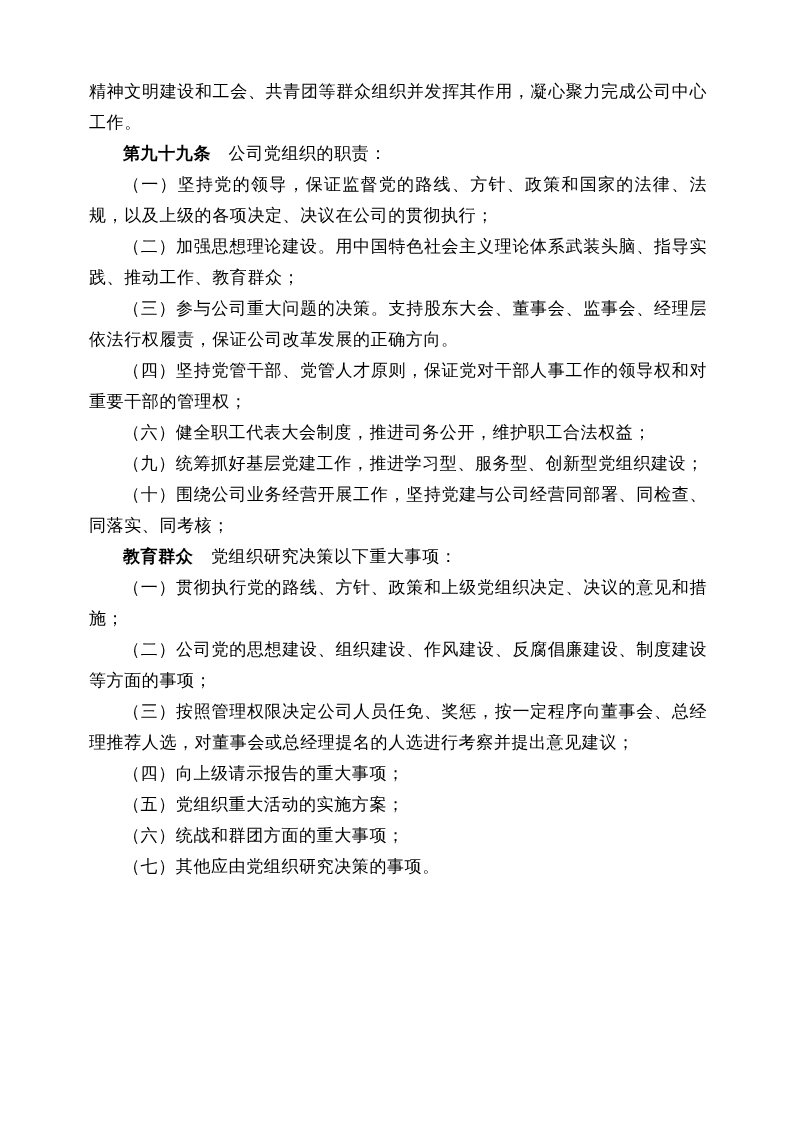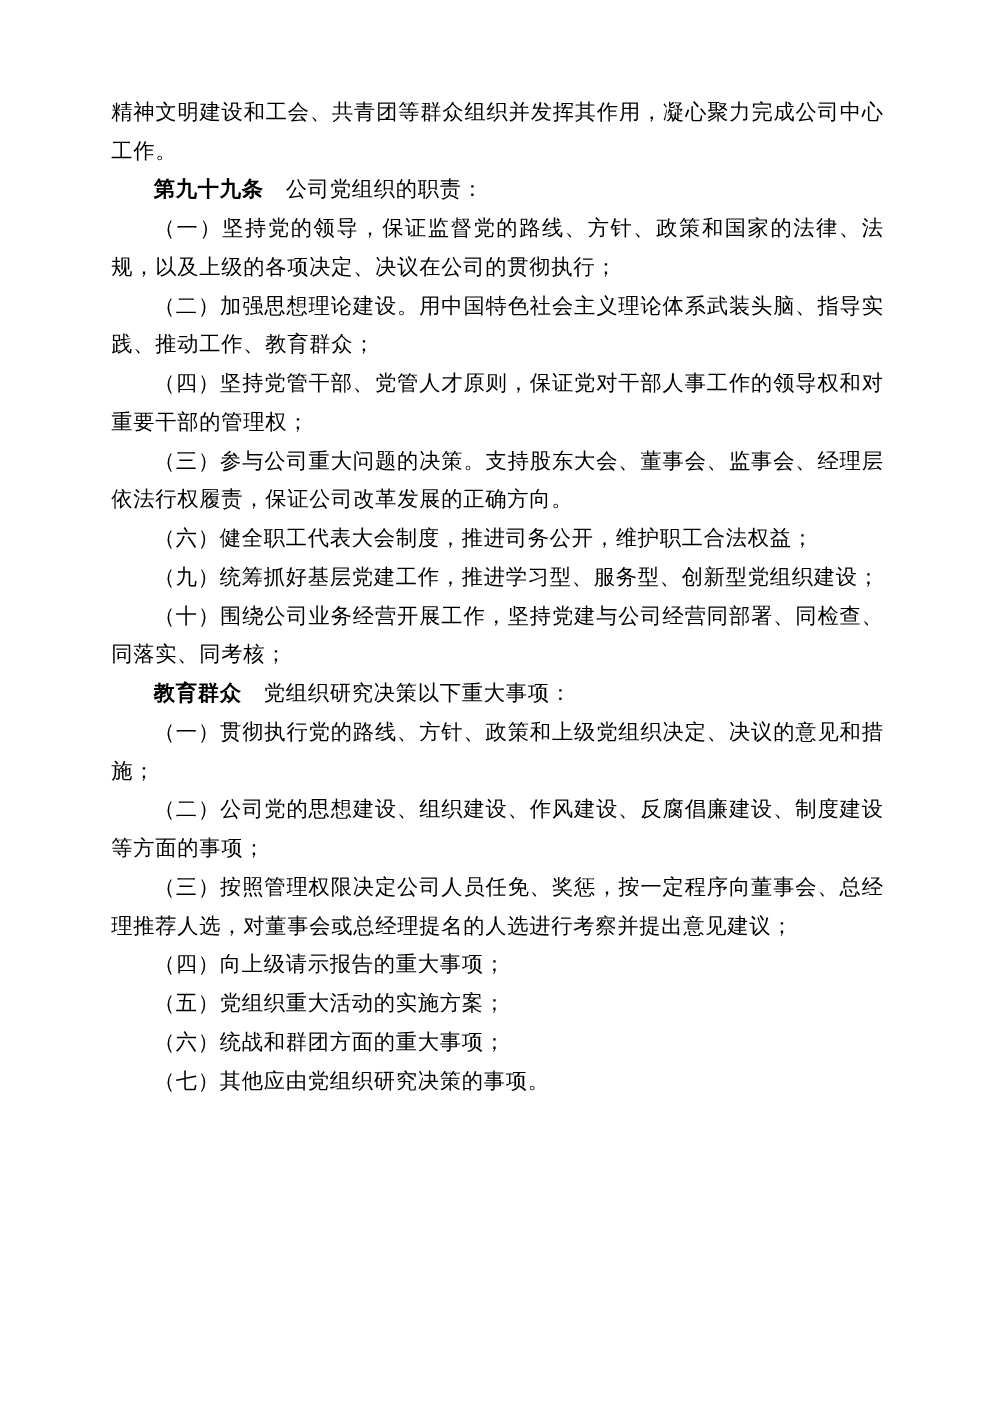--- a/index.html
+++ b/index.html
@@ -13,7 +13,7 @@
     height: 1122px;
     background: #ffffff;
     overflow: hidden;
-    font-family: Liberation Mono, monospace;
+    font-family: Liberation Serif, serif;
     color: #000000;
   }
   .doc {

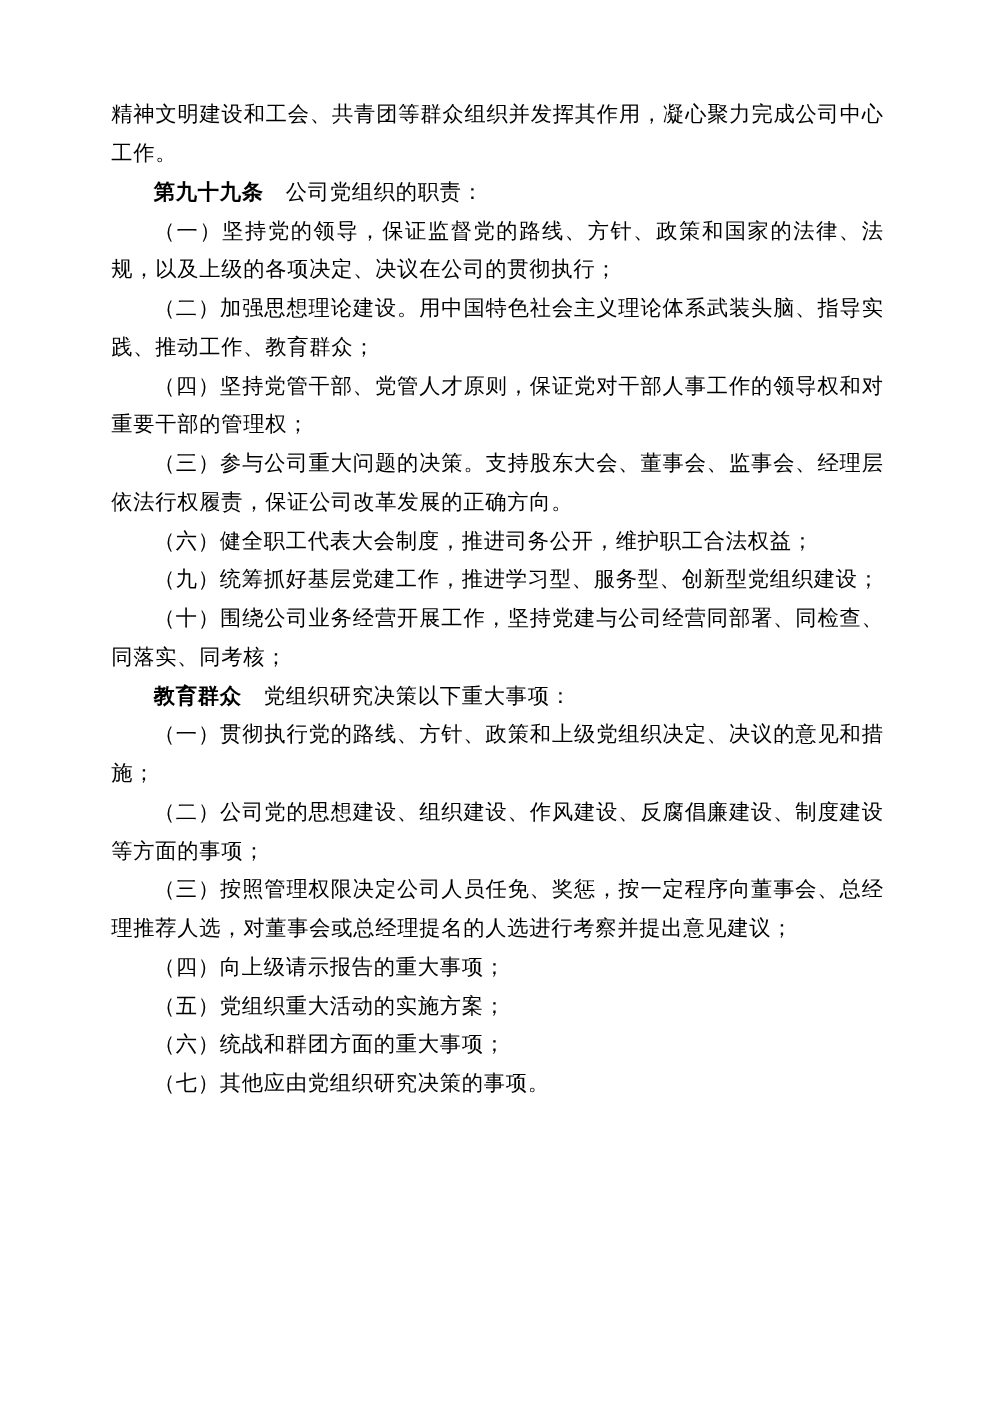--- a/index.html
+++ b/index.html
@@ -48,8 +48,8 @@
       <p class="para"><b>第九十九条</b><span>　公司党组织的职责：</span></p>
       <p class="para"><span>（一）坚持党的领导，保证监督党的路线、方针、政策和国家的法律、法规，以及上级的各项决定、决议在公司的贯彻执行；</span></p>
       <p class="para"><span>（二）加强思想理论建设。用中国特色社会主义理论体系武装头脑、指导实践、推动工作、教育群众；</span></p>
+      <p class="para"><span>（三）参与公司重大问题的决策。支持股东大会、董事会、监事会、经理层依法行权履责，保证公司改革发展的正确方向。</span></p>
       <p class="para"><span>（四）坚持党管干部、党管人才原则，保证党对干部人事工作的领导权和对重要干部的管理权；</span></p>
-      <p class="para"><span>（三）参与公司重大问题的决策。支持股东大会、董事会、监事会、经理层依法行权履责，保证公司改革发展的正确方向。</span></p>
       <p class="para"><span>（六）健全职工代表大会制度，推进司务公开，维护职工合法权益；</span></p>
       <p class="para"><span>（九）统筹抓好基层党建工作，推进学习型、服务型、创新型党组织建设；</span></p>
       <p class="para"><span>（十）围绕公司业务经营开展工作，坚持党建与公司经营同部署、同检查、同落实、同考核；</span></p>

